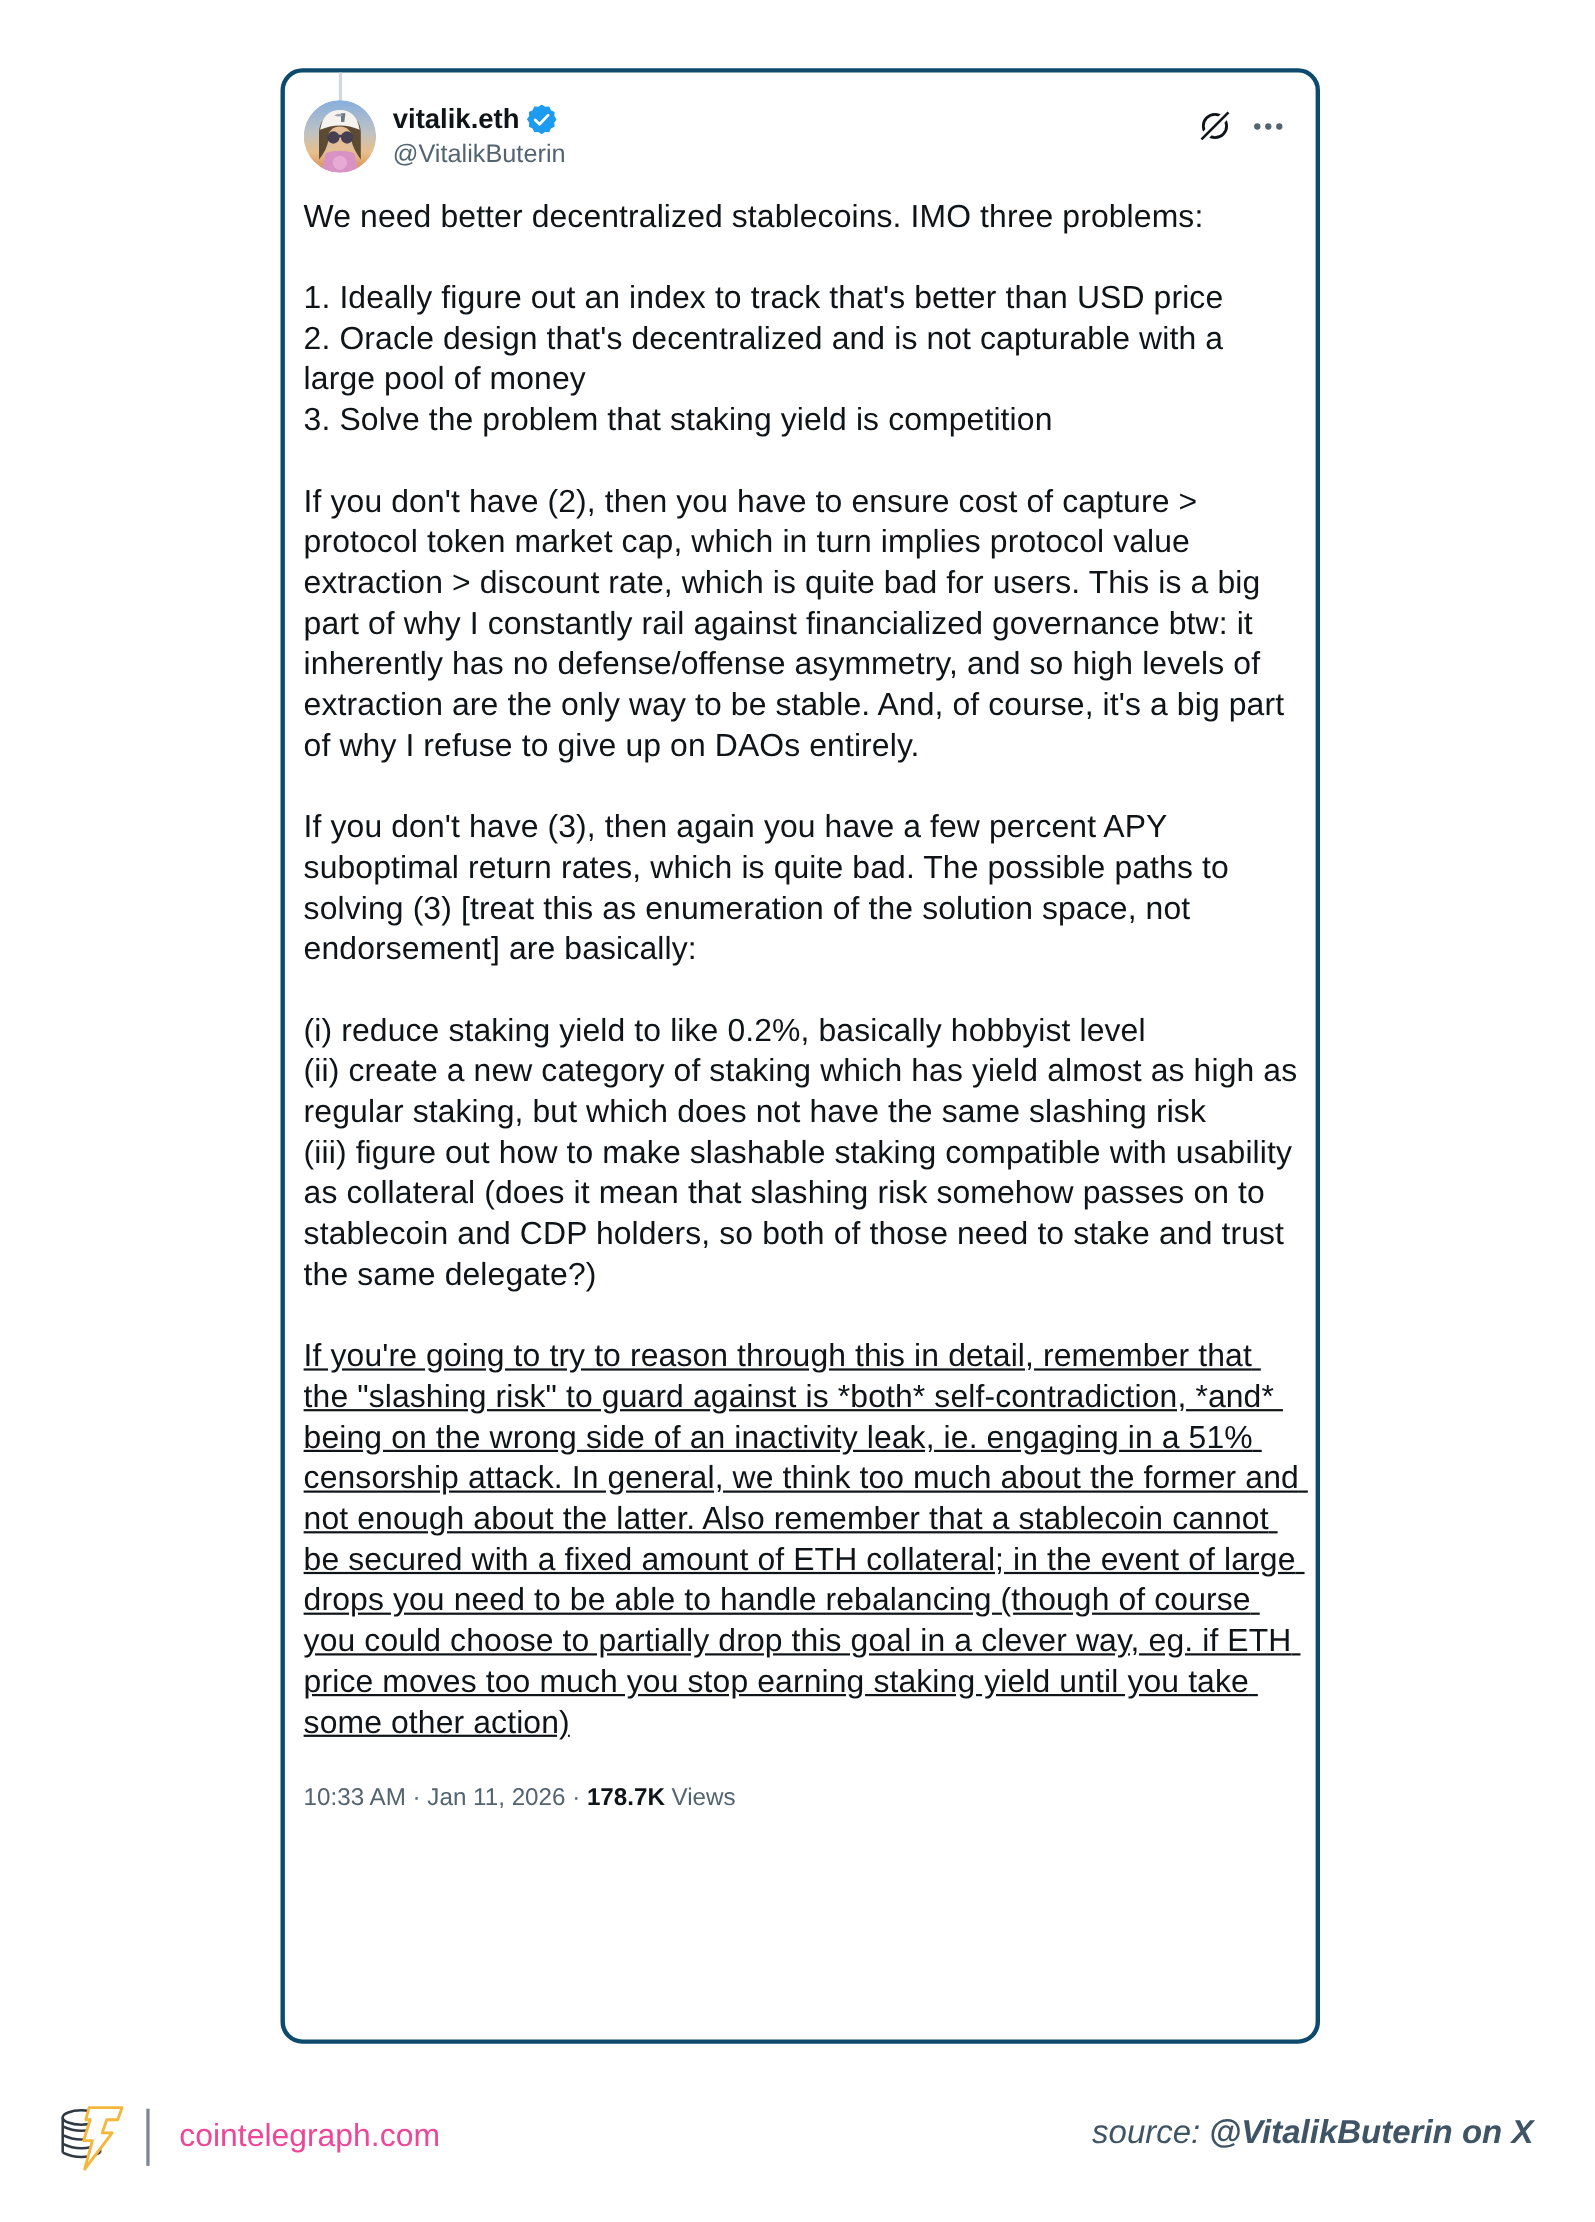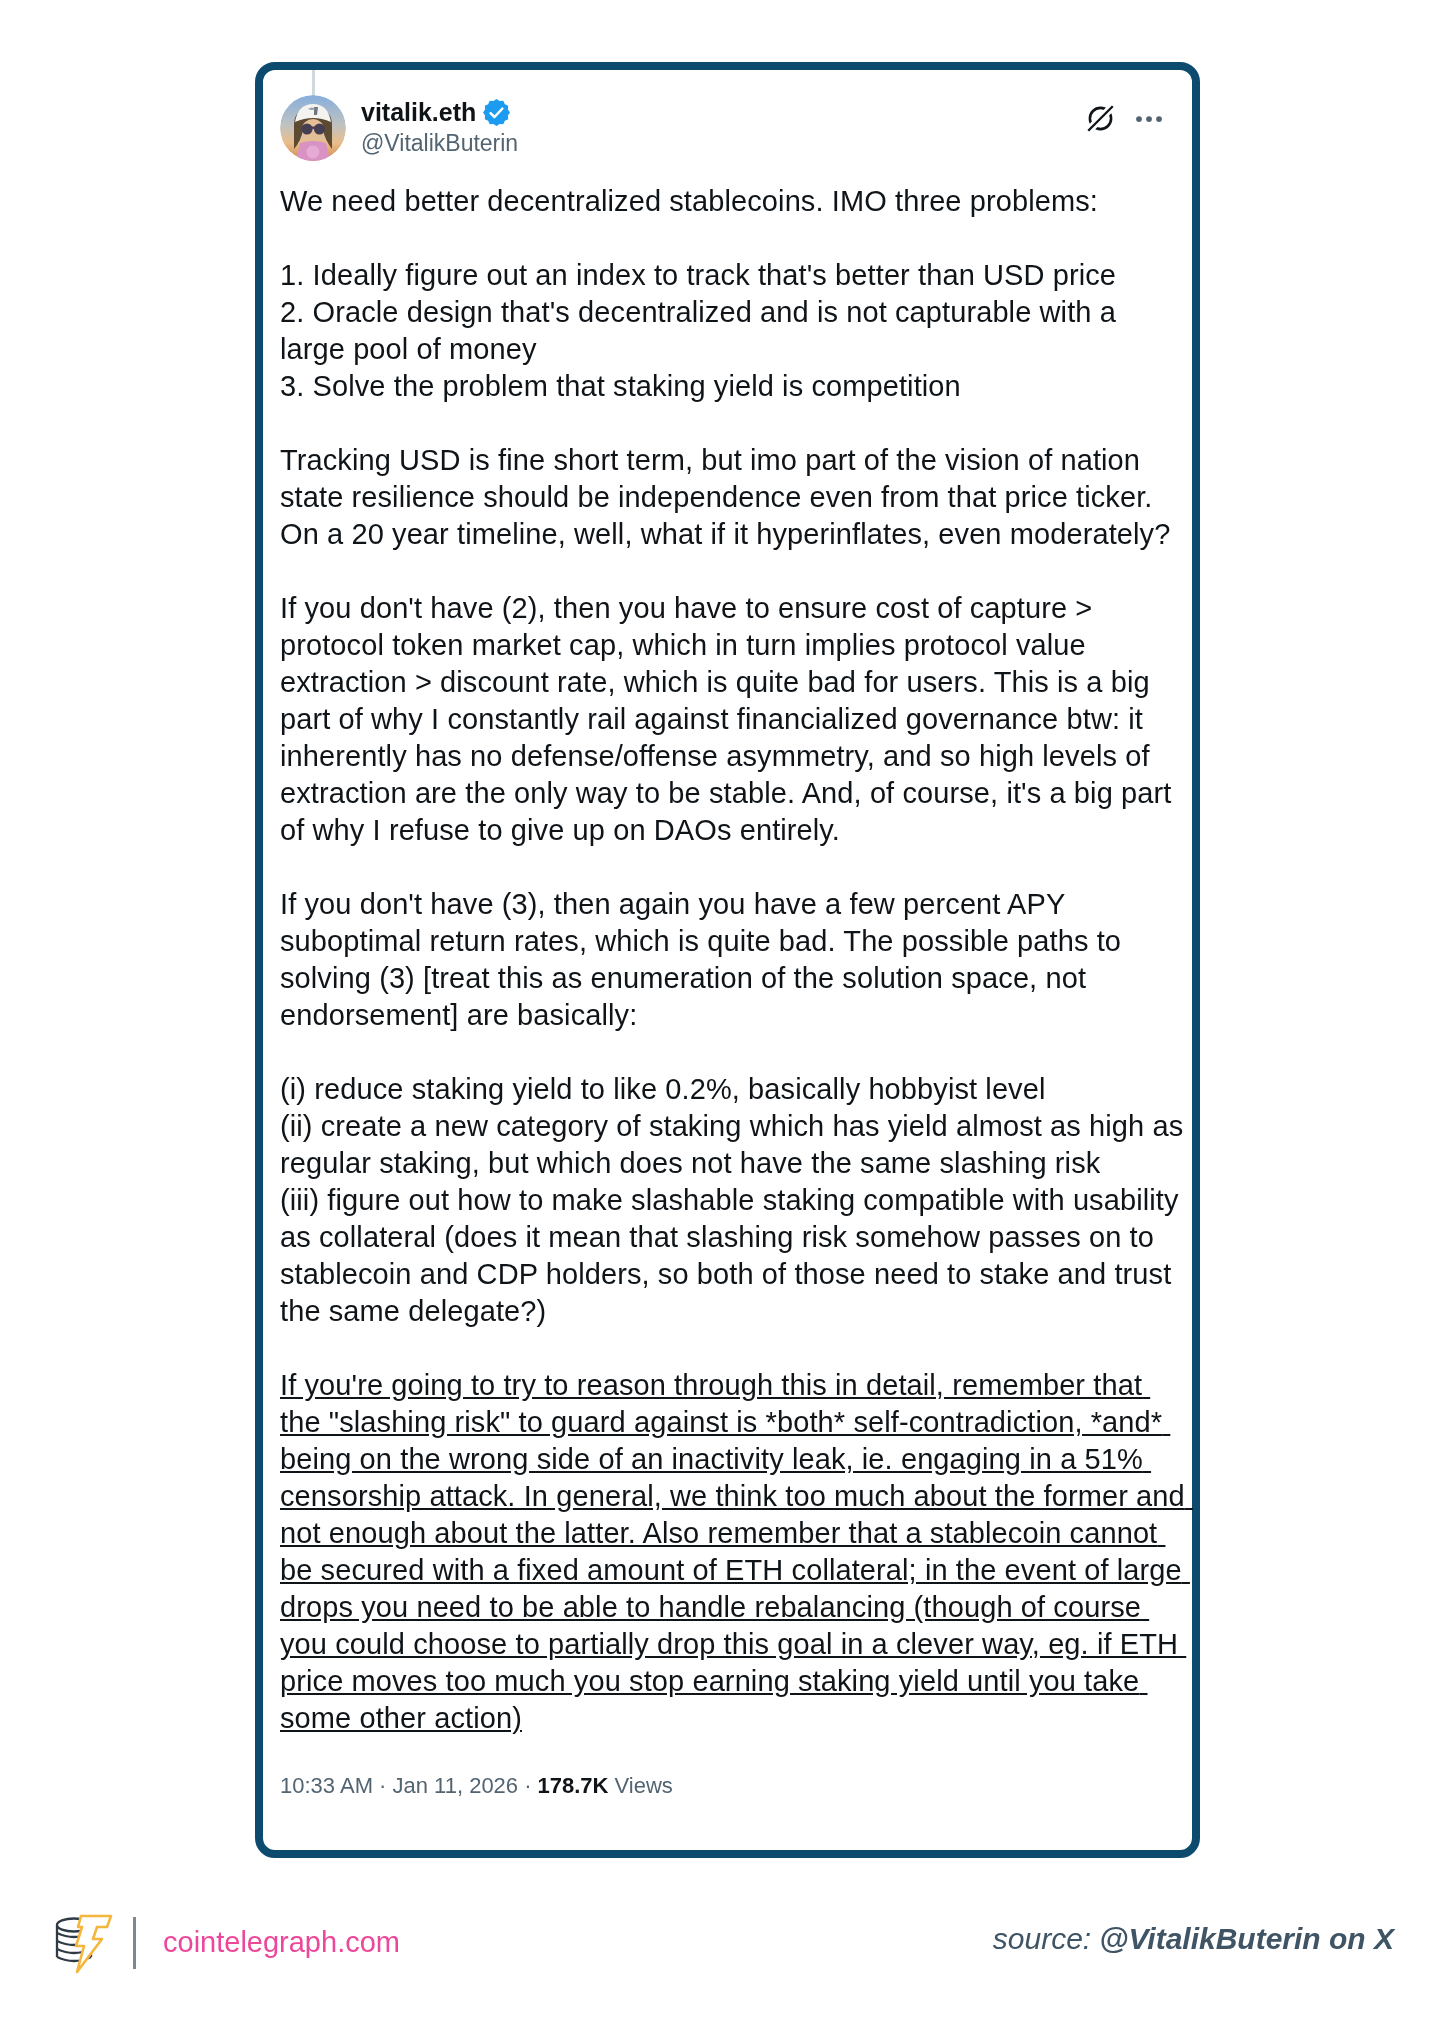--- a/index.html
+++ b/index.html
@@ -21,7 +21,7 @@
     height: 1796px;
     box-sizing: border-box;
     background: #FFFFFF;
-    border: 8px solid #0c4a6e;
+    border: 4px solid #0c4a6e;
     border-radius: 20px;
   }
   .thread-line {

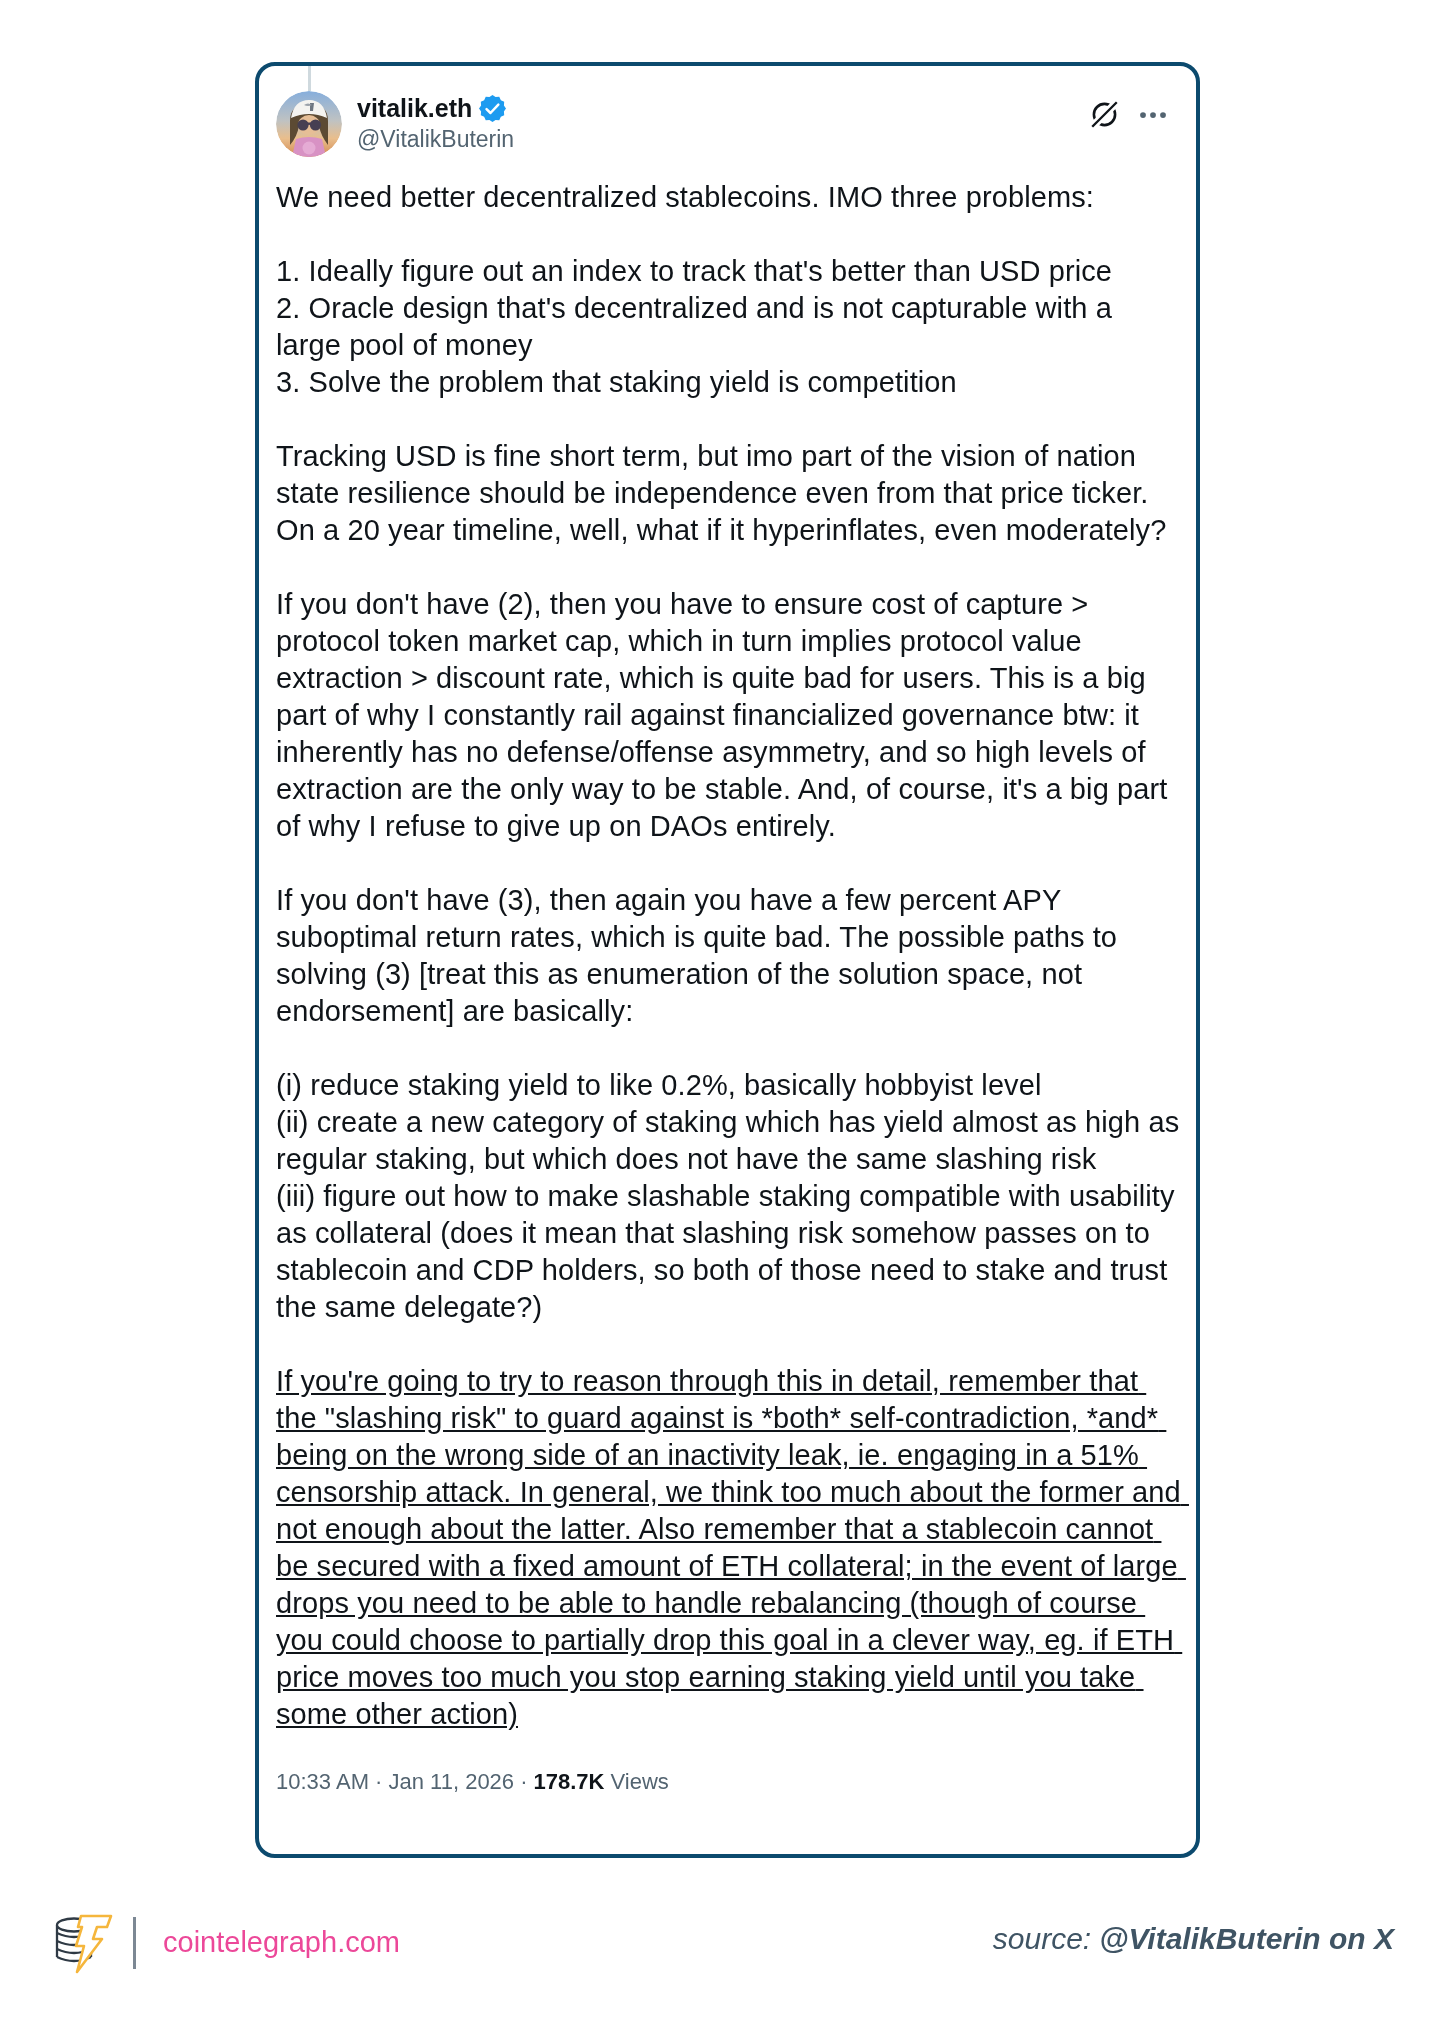--- a/index.html
+++ b/index.html
@@ -216,7 +216,6 @@
         <p>1. Ideally figure out an index to track that's better than USD price
 2. Oracle design that's decentralized and is not capturable with a large pool of money
 3. Solve the problem that staking yield is competition</p>
-        <p>Tracking USD is fine short term, but imo part of the vision of nation state resilience should be independence even from that price ticker. On a 20 year timeline, well, what if it hyperinflates, even moderately?</p>
         <p>If you don't have (2), then you have to ensure cost of capture &gt; protocol token market cap, which in turn implies protocol value extraction &gt; discount rate, which is quite bad for users. This is a big part of why I constantly rail against financialized governance btw: it inherently has no defense/offense asymmetry, and so high levels of extraction are the only way to be stable. And, of course, it's a big part of why I refuse to give up on DAOs entirely.</p>
         <p>If you don't have (3), then again you have a few percent APY suboptimal return rates, which is quite bad. The possible paths to solving (3) [treat this as enumeration of the solution space, not endorsement] are basically:</p>
         <p>(i) reduce staking yield to like 0.2%, basically hobbyist level

